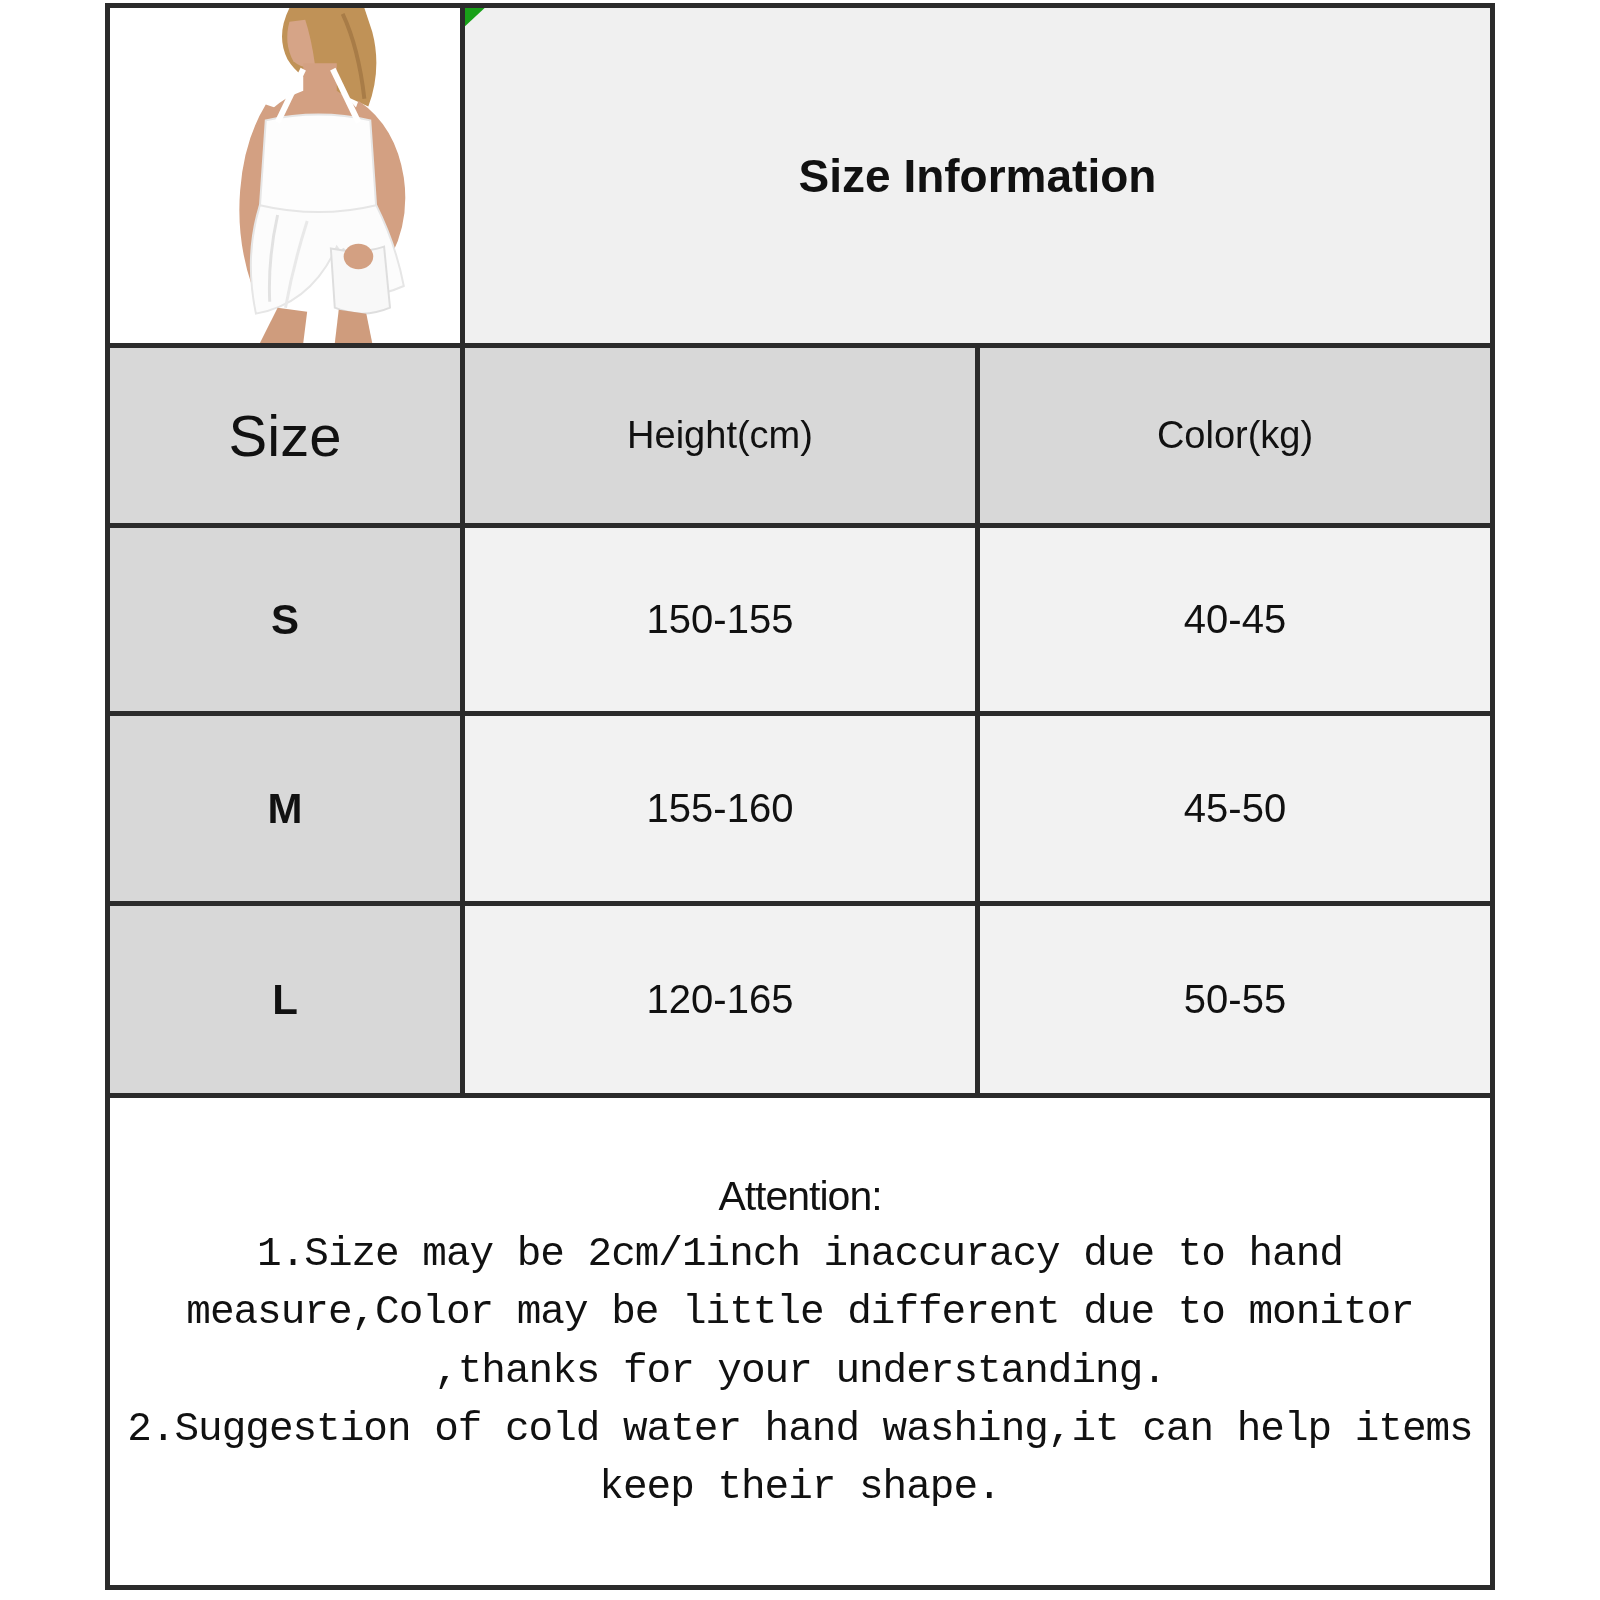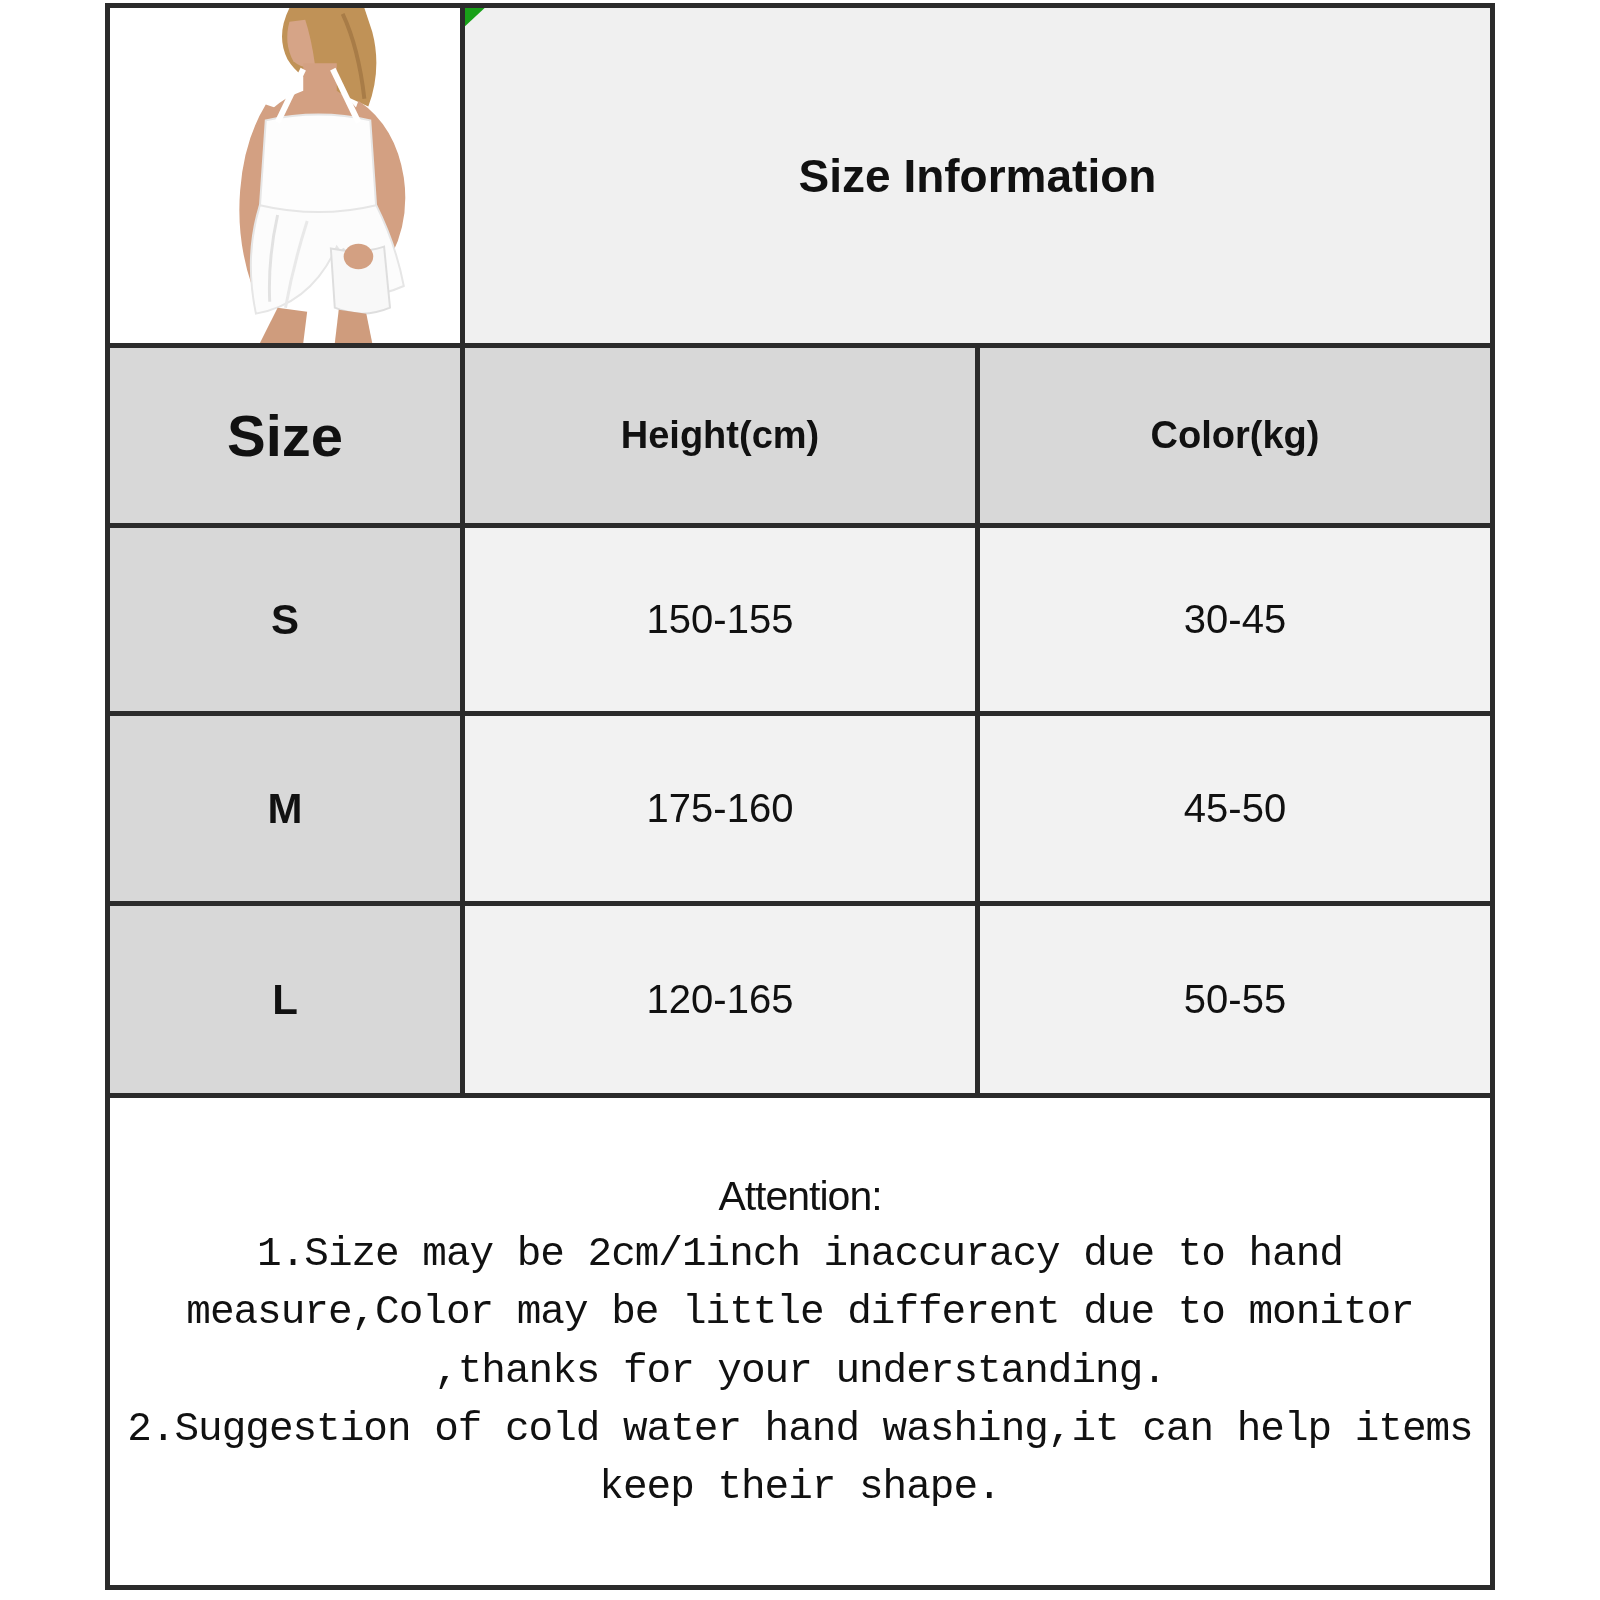--- a/index.html
+++ b/index.html
@@ -50,7 +50,7 @@
   }
   td.cell-header{
     background:var(--header-bg);
-    font-weight:bold;
+    font-weight:normal;
     font-size:38px;
   }
   td.cell-header.size-col{

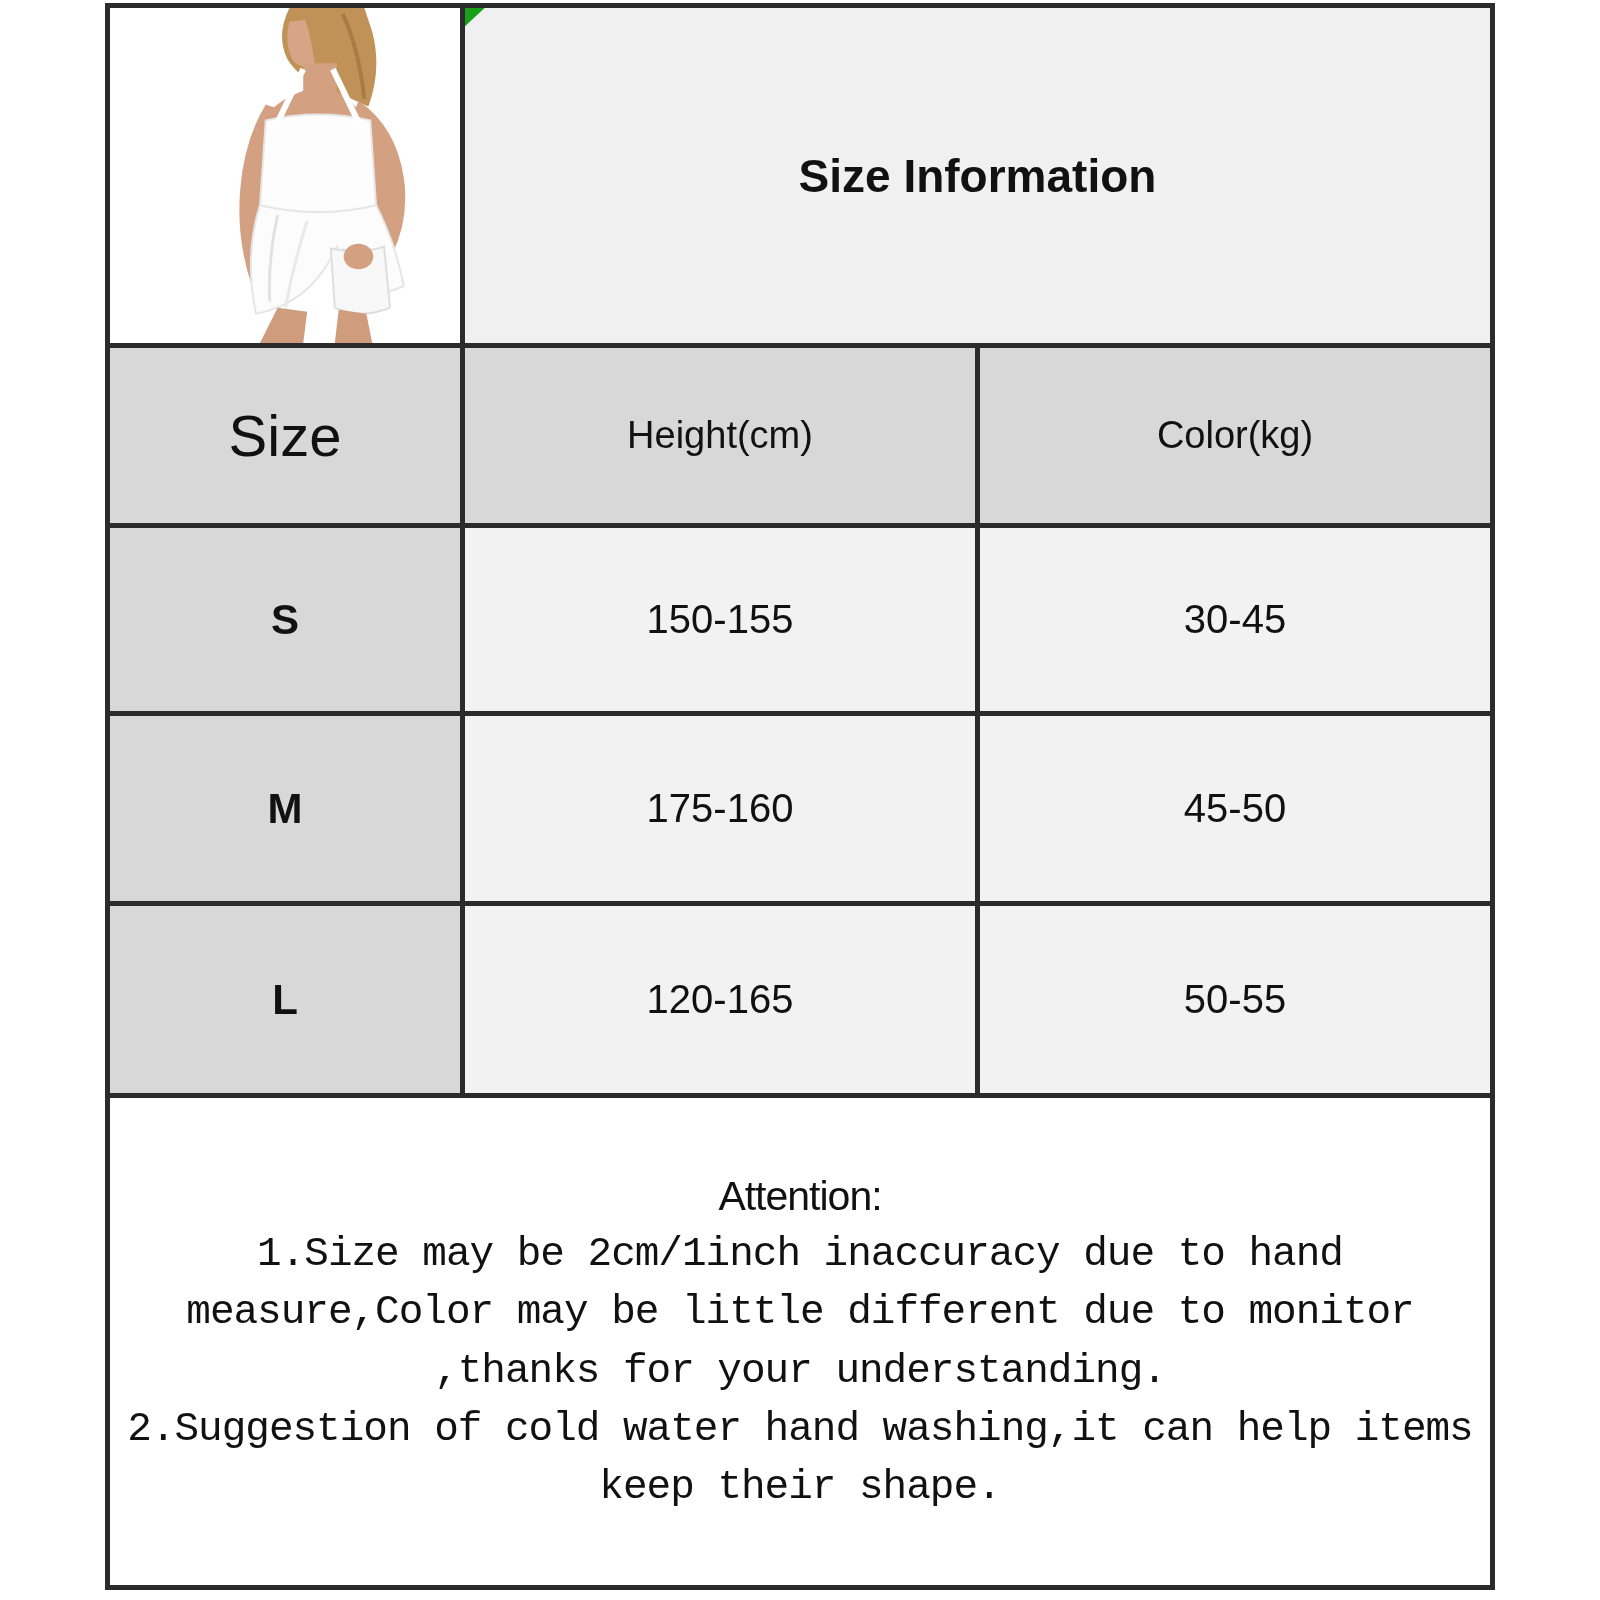--- a/index.html
+++ b/index.html
@@ -148,7 +148,7 @@
     <tr style="height:188px">
       <td class="cell-sizename">S</td>
       <td class="cell-value">150-155</td>
-      <td class="cell-value">30-45</td>
+      <td class="cell-value">40-45</td>
     </tr>
     <tr style="height:190px">
       <td class="cell-sizename">M</td>

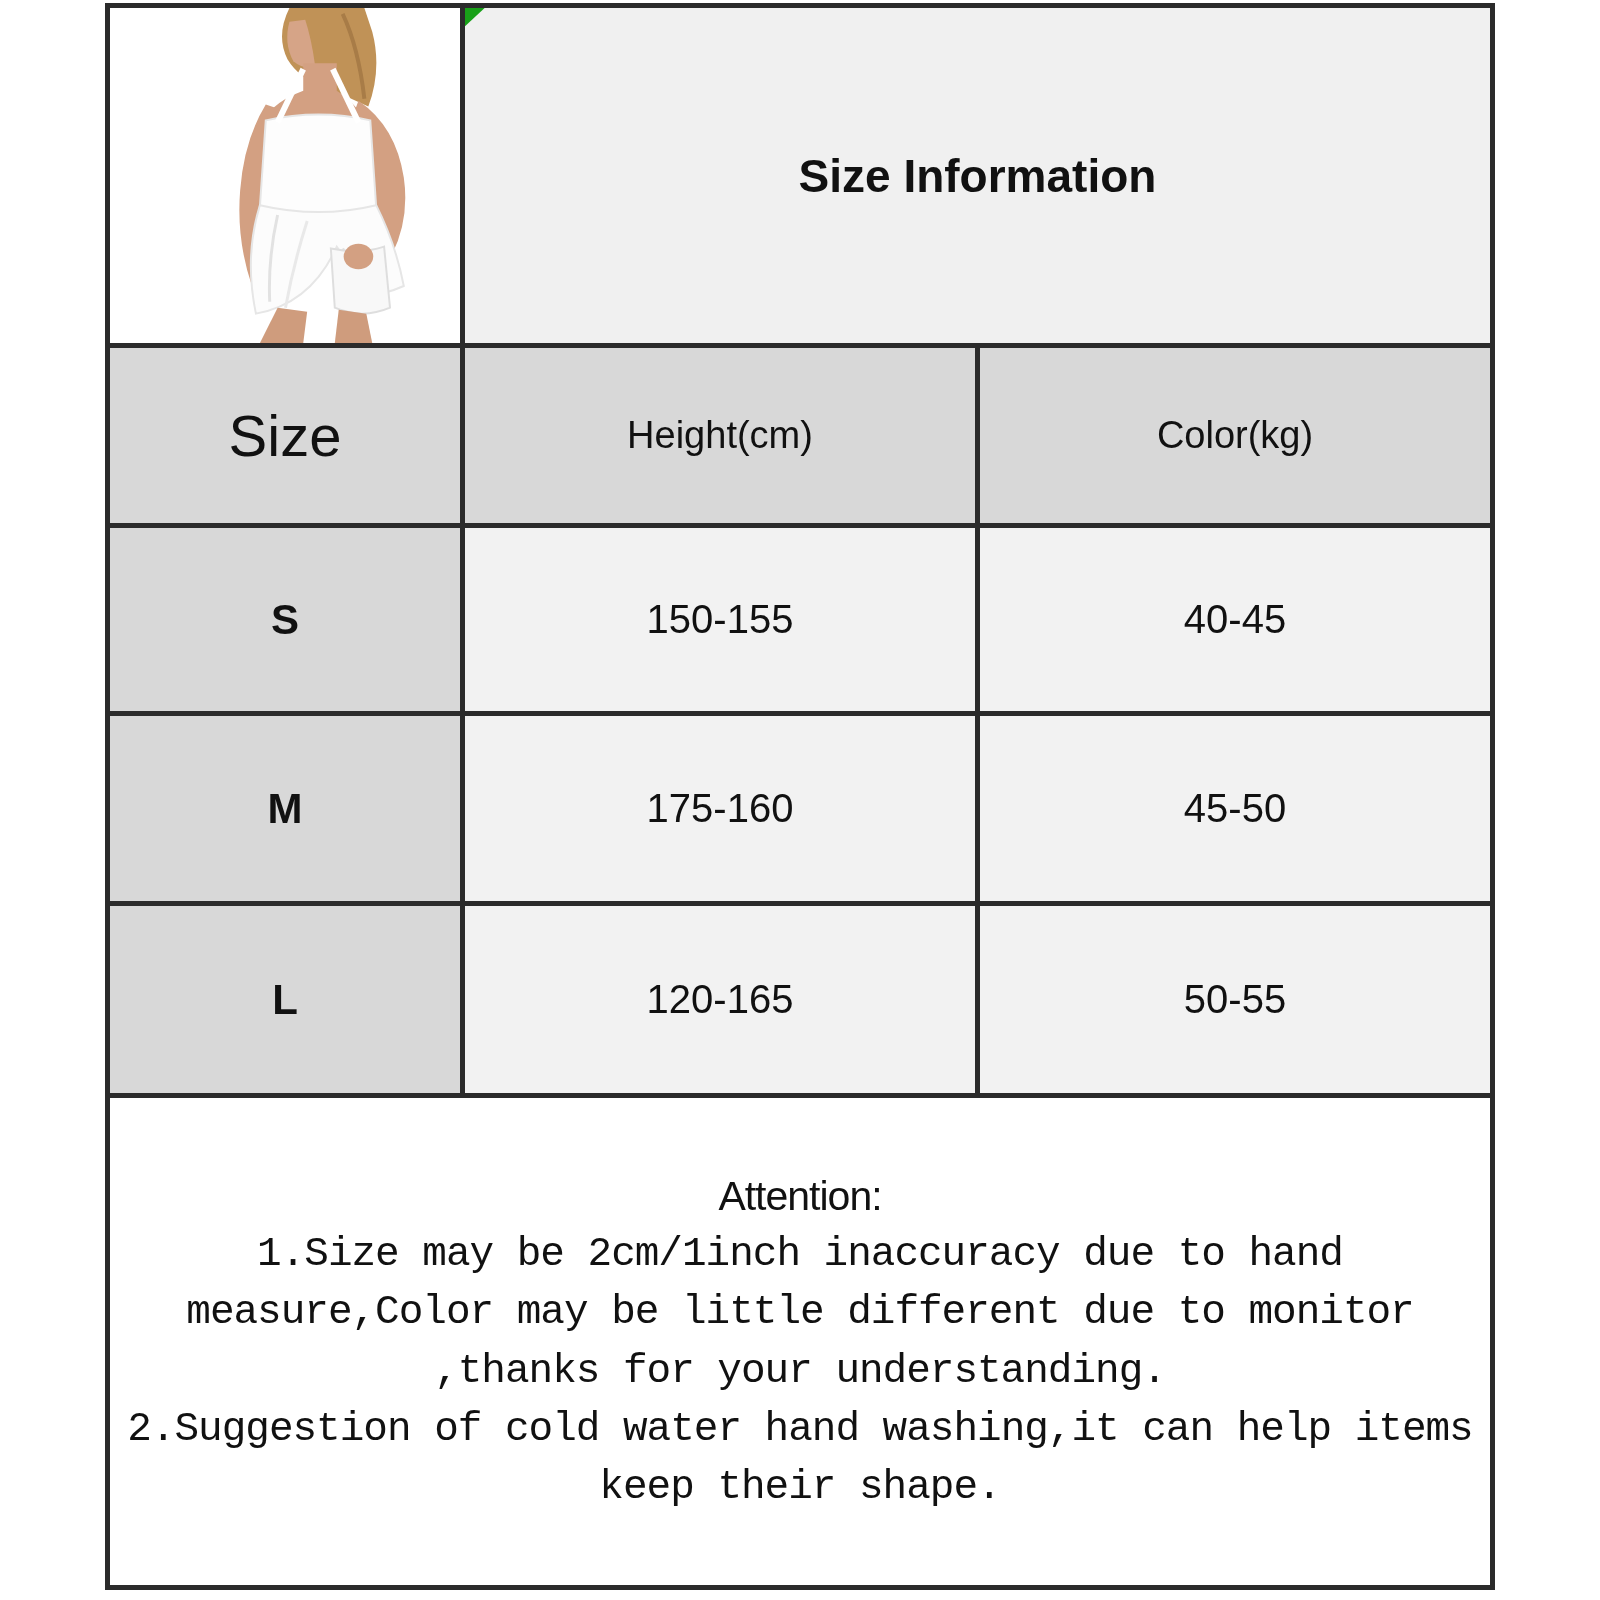--- a/index.html
+++ b/index.html
@@ -152,7 +152,7 @@
     </tr>
     <tr style="height:190px">
       <td class="cell-sizename">M</td>
-      <td class="cell-value">175-160</td>
+      <td class="cell-value">155-160</td>
       <td class="cell-value">45-50</td>
     </tr>
     <tr style="height:192px">

